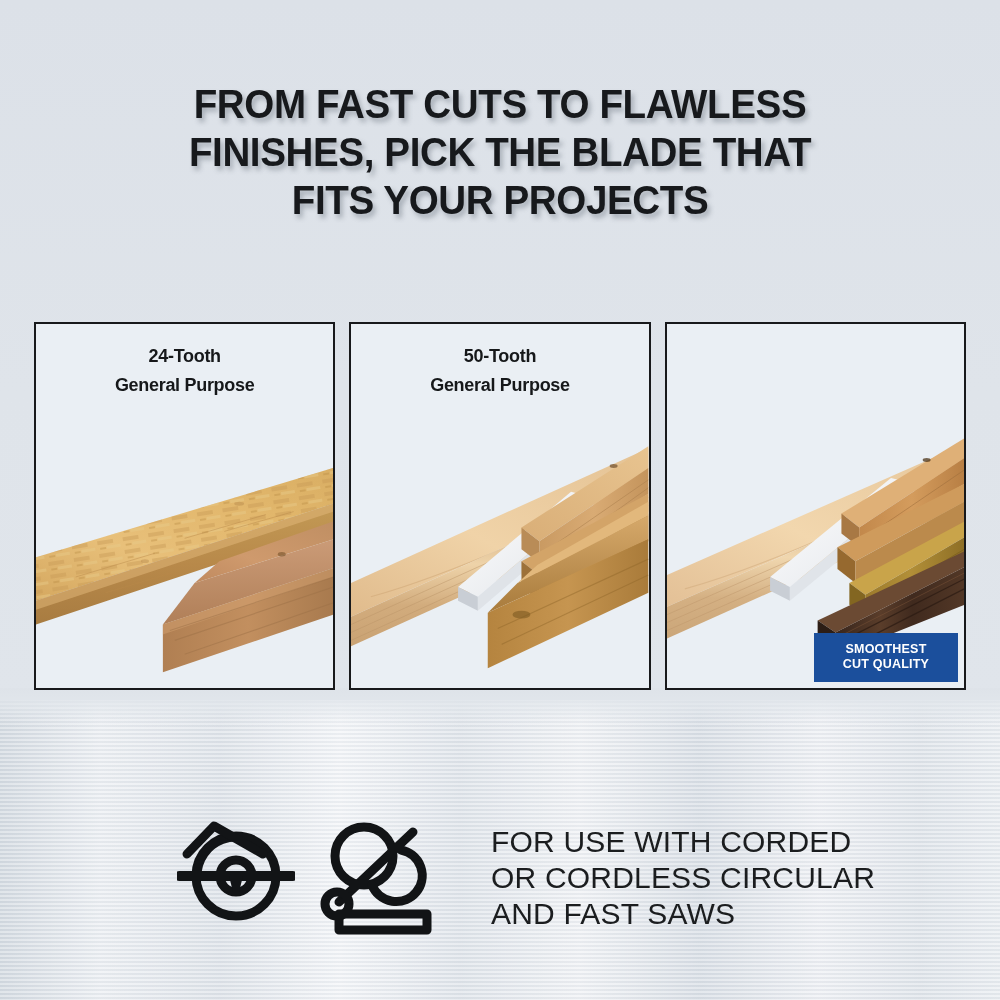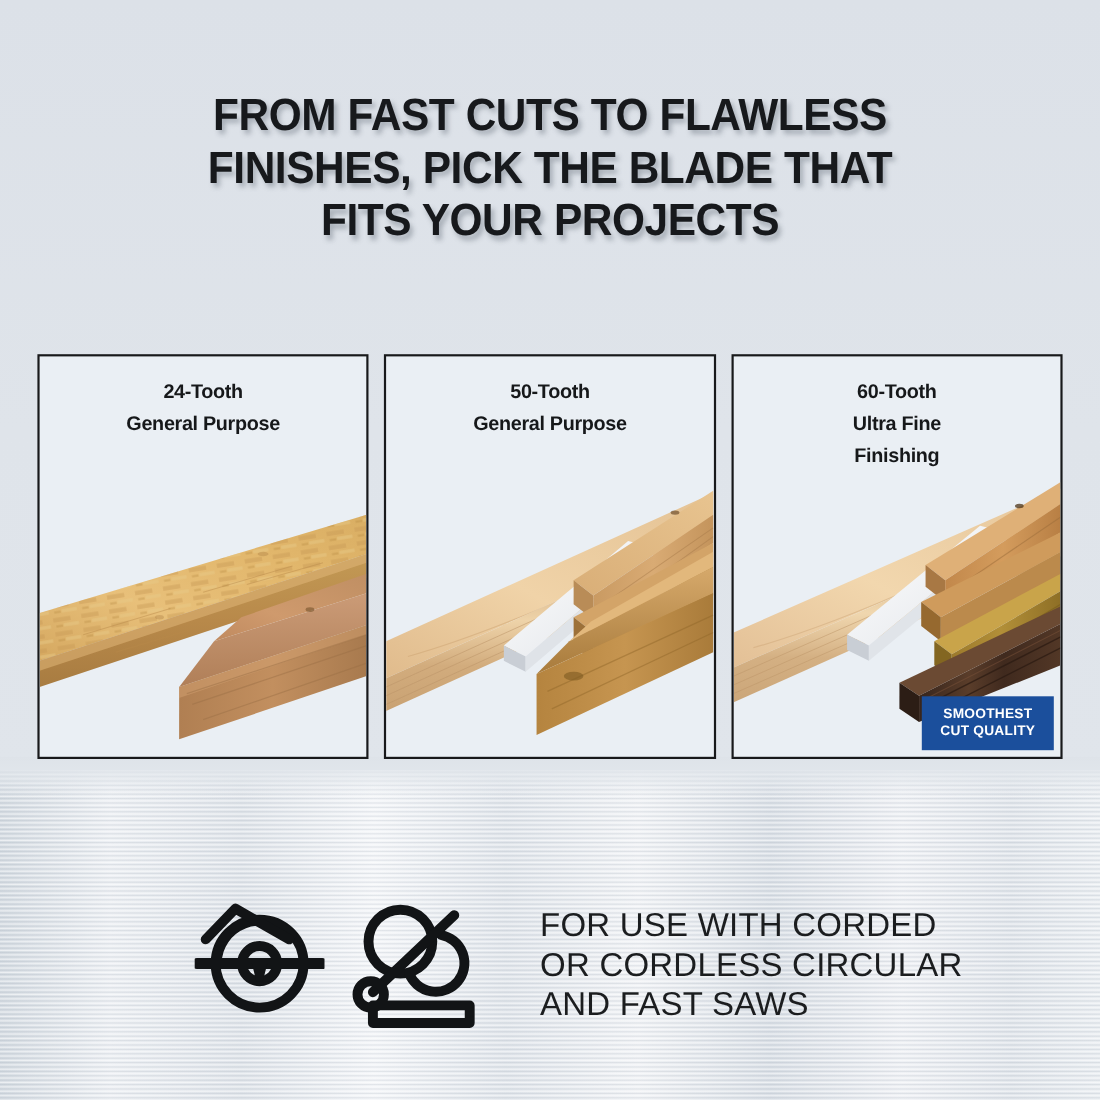--- a/index.html
+++ b/index.html
@@ -339,11 +339,6 @@
     </div>
 
     <div class="card">
-      <div class="card-title">
-        <span class="tl">60-Tooth</span>
-        <span class="tl">Ultra Fine</span>
-        <span class="tl">Finishing</span>
-      </div>
       <div class="scene">
         <svg viewBox="0 0 300 364" preserveAspectRatio="xMidYMax meet">
           <defs>

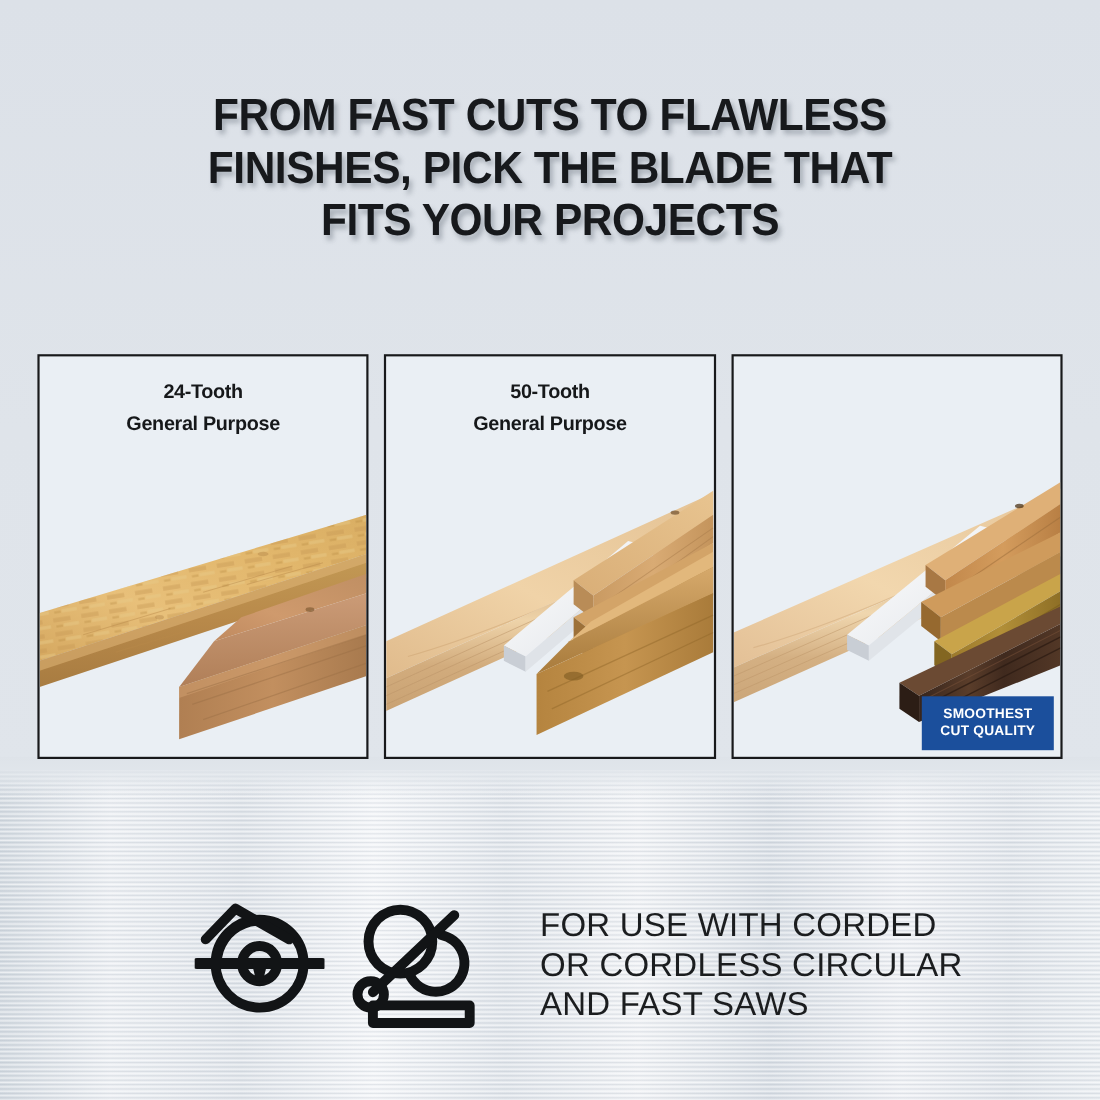--- a/index.html
+++ b/index.html
@@ -116,7 +116,7 @@
     font-size: 12.5px;
     line-height: 15px;
     letter-spacing: 0.2px;
-    width: 120px;
+    width: 144px;
   }
   .badge .bl { display: block; white-space: nowrap; }
 

